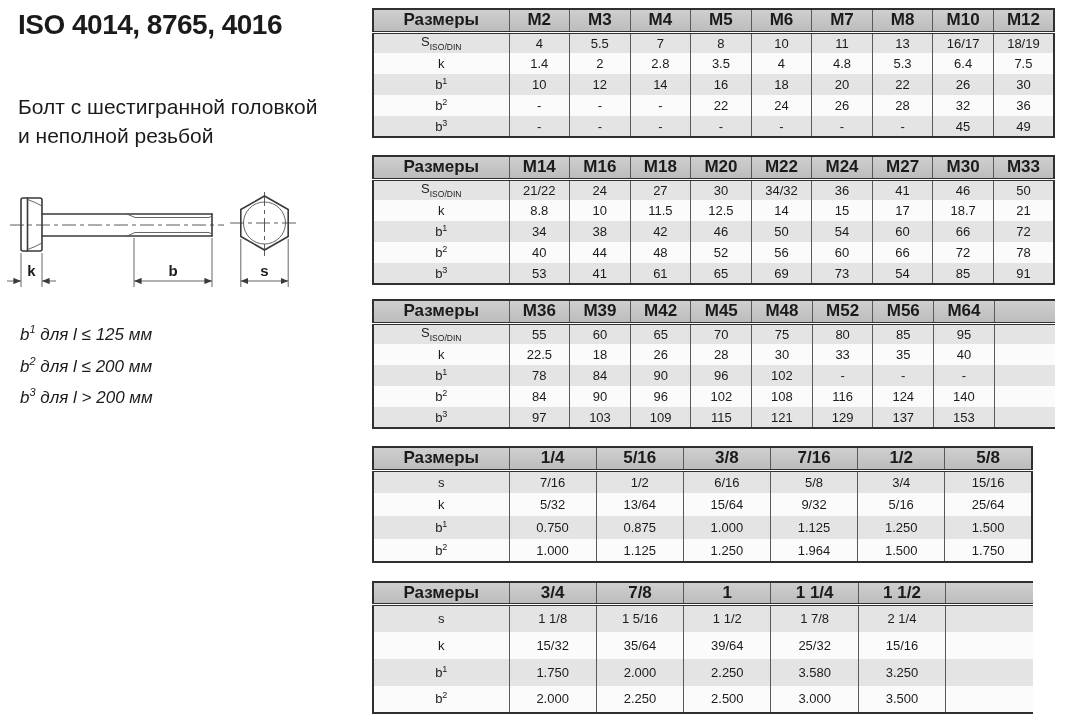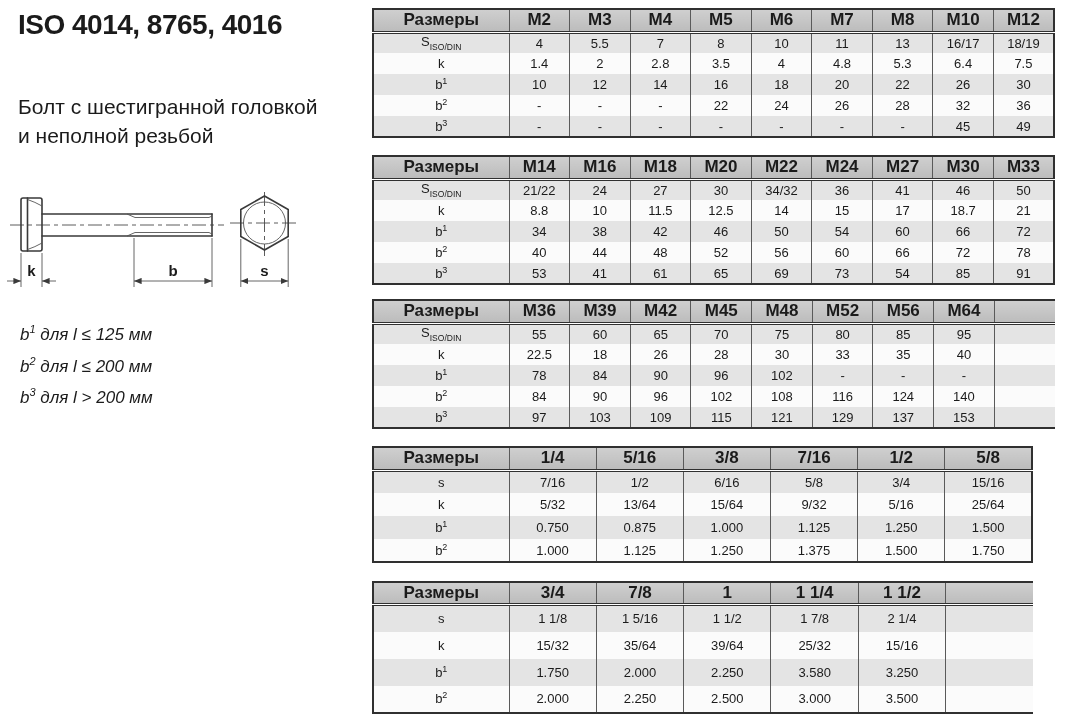--- a/index.html
+++ b/index.html
@@ -464,7 +464,7 @@
             <td>1.000</td>
             <td>1.125</td>
             <td>1.250</td>
-            <td>1.375</td>
+            <td>1.964</td>
             <td>1.500</td>
             <td>1.750</td>
           </tr>

